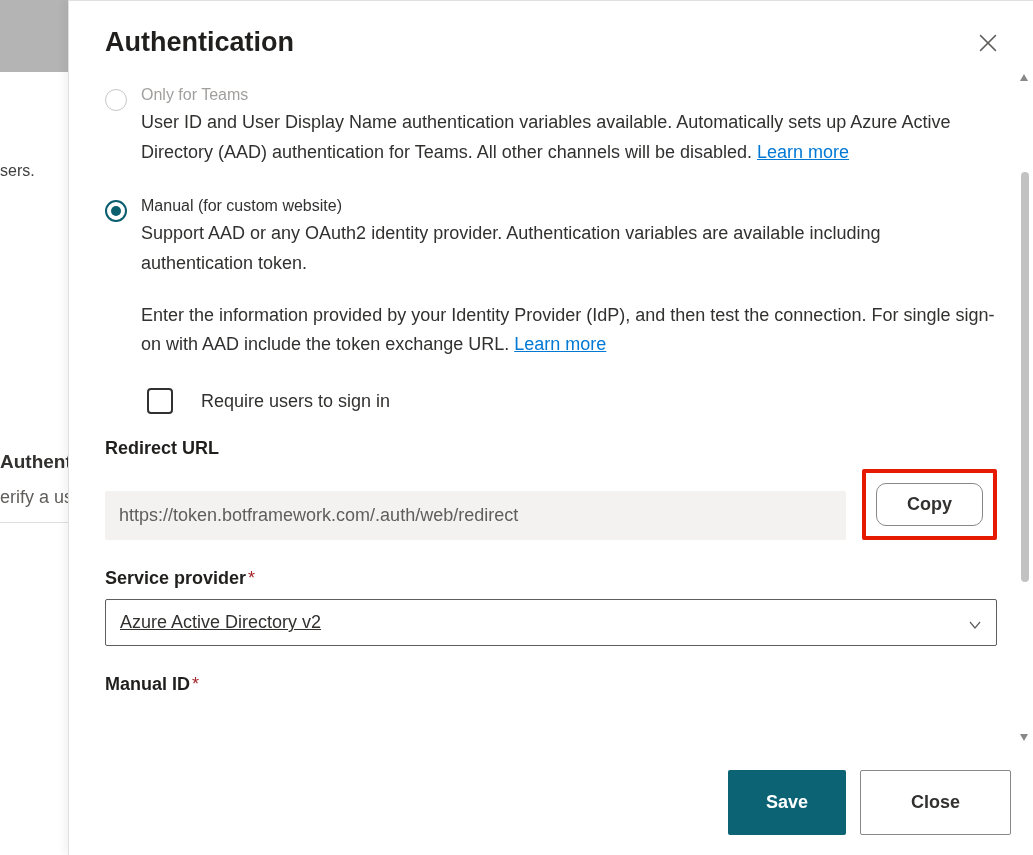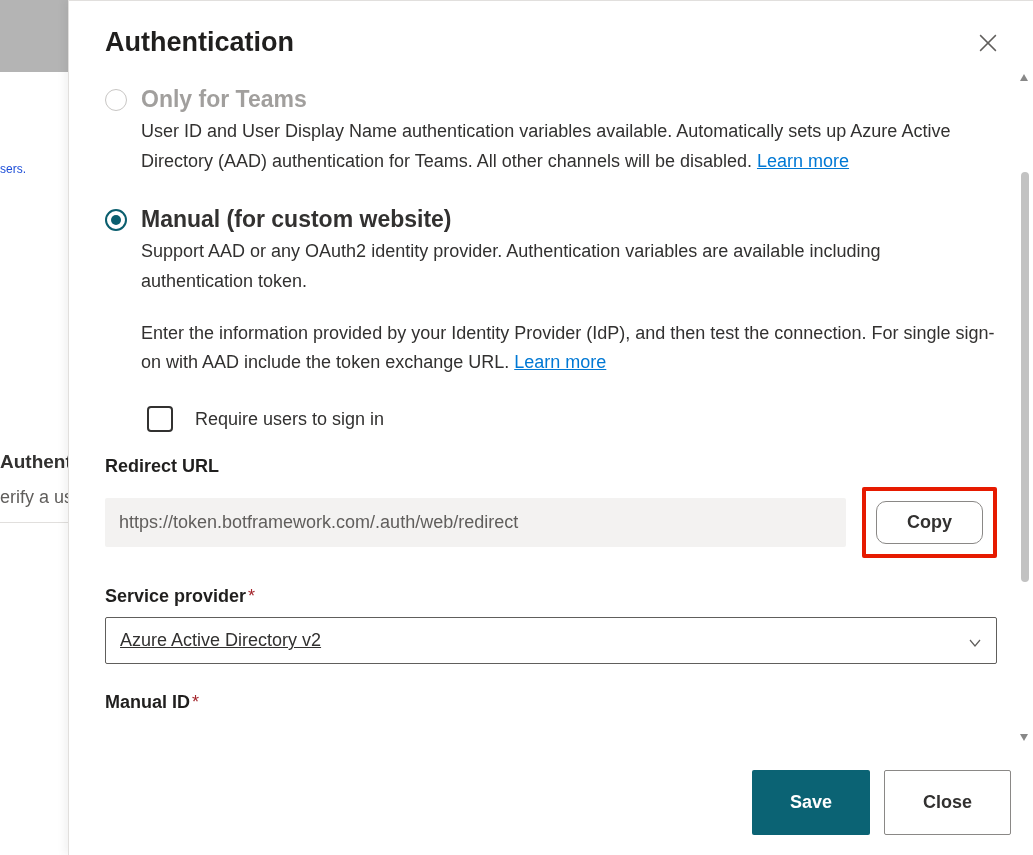--- a/index.html
+++ b/index.html
@@ -93,7 +93,7 @@
     width: 10px; height: 10px; background: #0a5e6e; border-radius: 50%;
   }
   .radio-label-head {
-    font-size: 23px; font-weight: 700; color: #323130; margin-bottom: 4px;
+    font-size: 16px; font-weight: 400; color: #323130; margin-bottom: 4px;
   }
   .radio-label-head.disabled { color: #a19f9d; }
   .radio-desc {

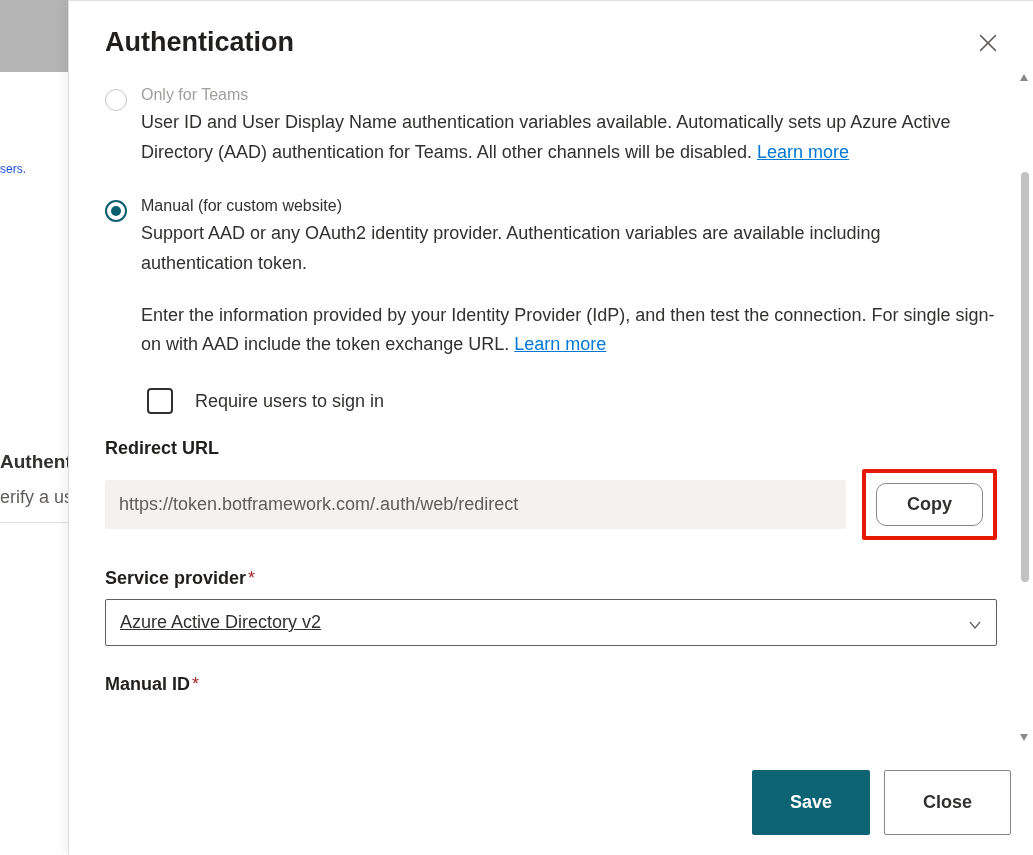--- a/index.html
+++ b/index.html
@@ -22,7 +22,7 @@
     background: #b4b4b4;
   }
   .backdrop .txt1 {
-    position: absolute; left: 0px; top: 162px; font-size: 12px; color: #1d4ed8;
+    position: absolute; left: 0px; top: 162px; font-size: 16px; color: #404040;
   }
   .backdrop .txt2 {
     position: absolute; left: 0px; top: 451px; font-size: 19px; font-weight: 600; color: #323130;

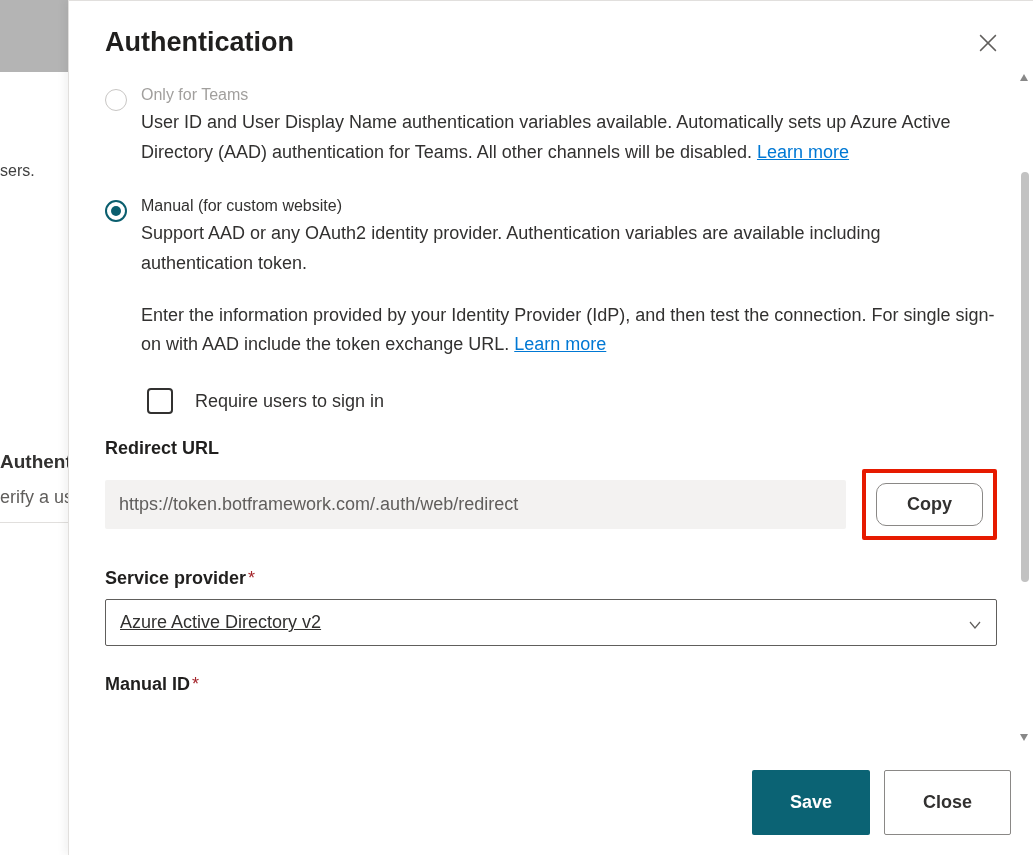--- a/index.html
+++ b/index.html
@@ -102,7 +102,7 @@
   .radio-desc a { color: #0078d4; text-decoration: underline; cursor: pointer; }
 
   .checkbox-row {
-    display: flex; align-items: center; gap: 22px; margin-top: 28px; margin-left: 6px;
+    display: flex; align-items: center; gap: 28px; margin-top: 28px; margin-left: 6px;
   }
   .cb-box {
     width: 26px; height: 26px; border: 2px solid #323130; border-radius: 4px; cursor: pointer;

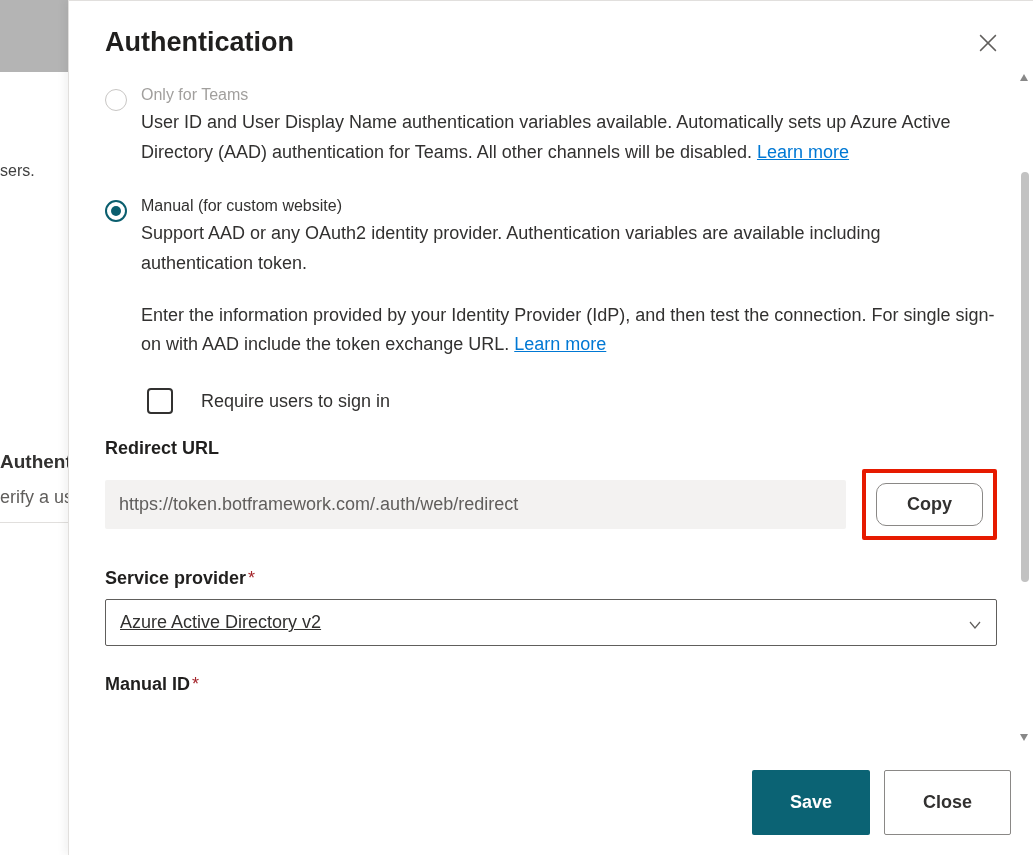--- a/index.html
+++ b/index.html
@@ -114,7 +114,7 @@
   .req-star { color: #a4262c; font-weight: 400; margin-left: 2px; }
 
   .redirect-row {
-    display: flex; align-items: center; gap: 16px;
+    display: flex; align-items: flex-end; gap: 16px;
   }
   .redirect-input {
     flex: 1 1 auto;

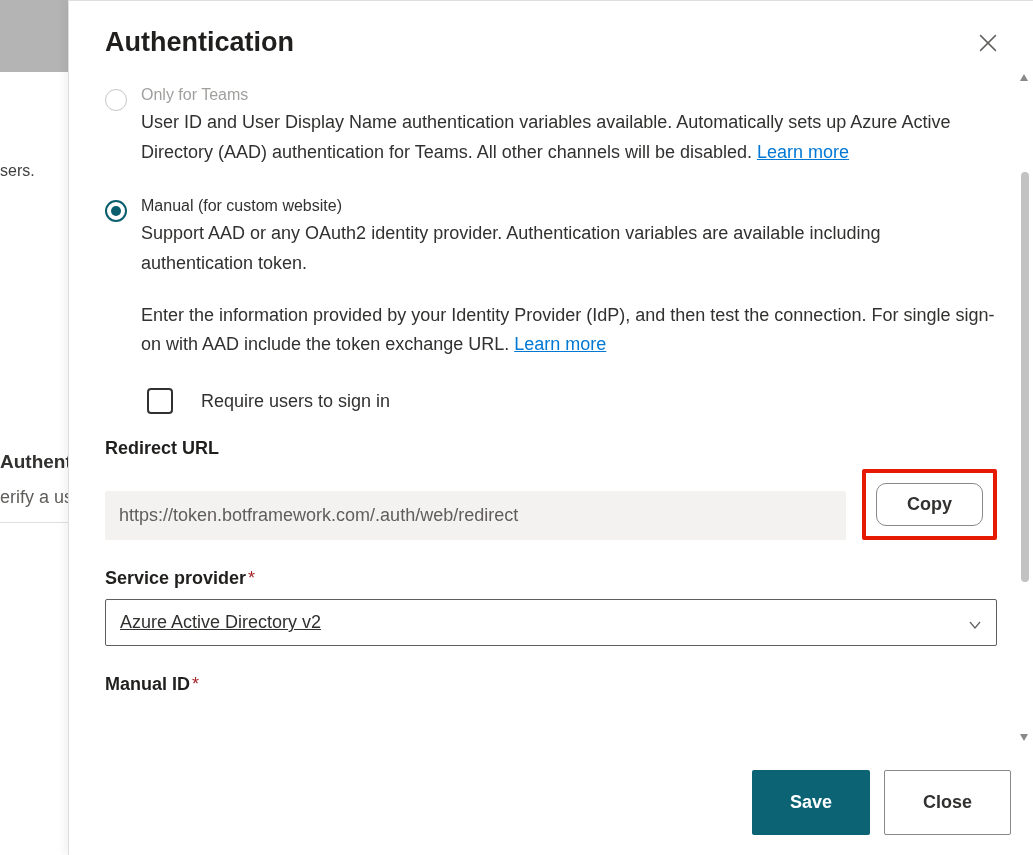--- a/index.html
+++ b/index.html
@@ -155,7 +155,7 @@
   }
   .btn-secondary {
     background: #fff; color: #323130; border: 1px solid #8a8886;
-    padding: 12px 38px; font-size: 18px; font-weight: 600; cursor: pointer;
+    padding: 12px 50px; font-size: 18px; font-weight: 600; cursor: pointer;
     border-radius: 2px;
   }
 </style>

